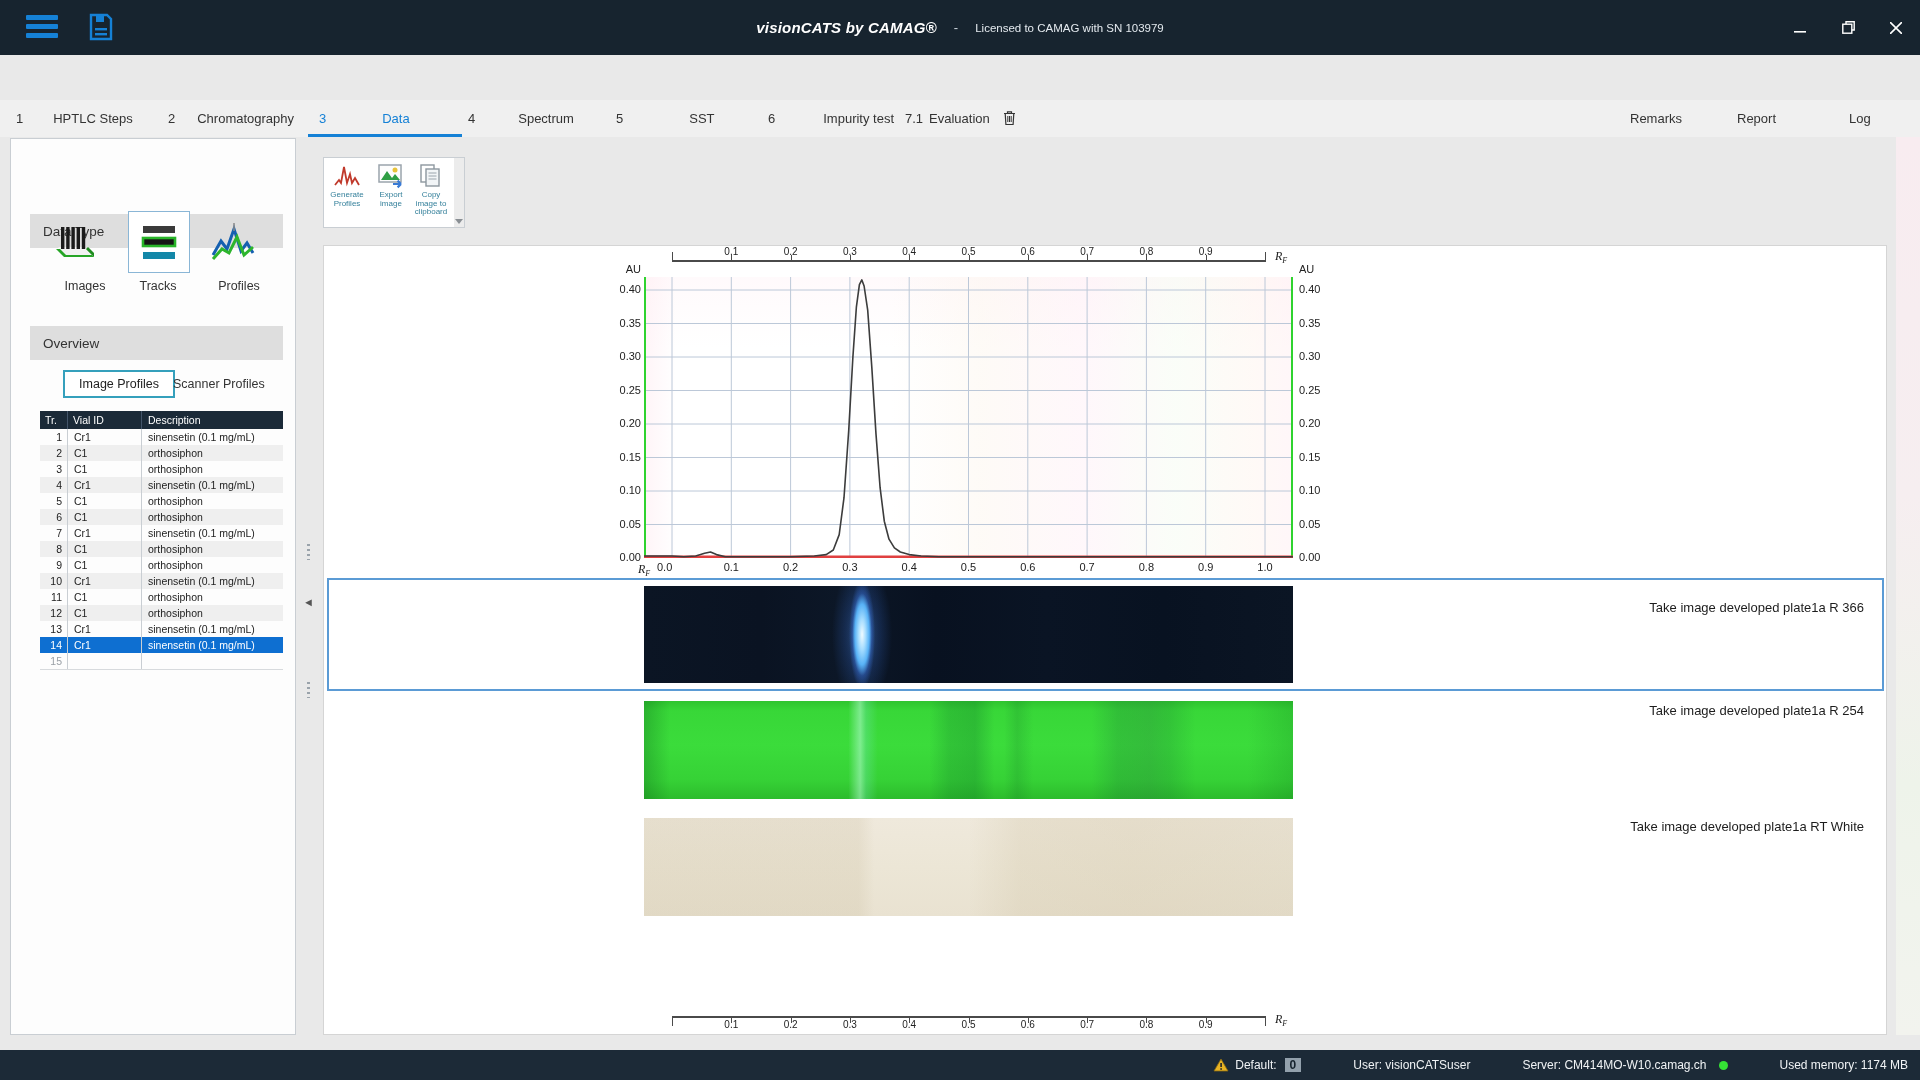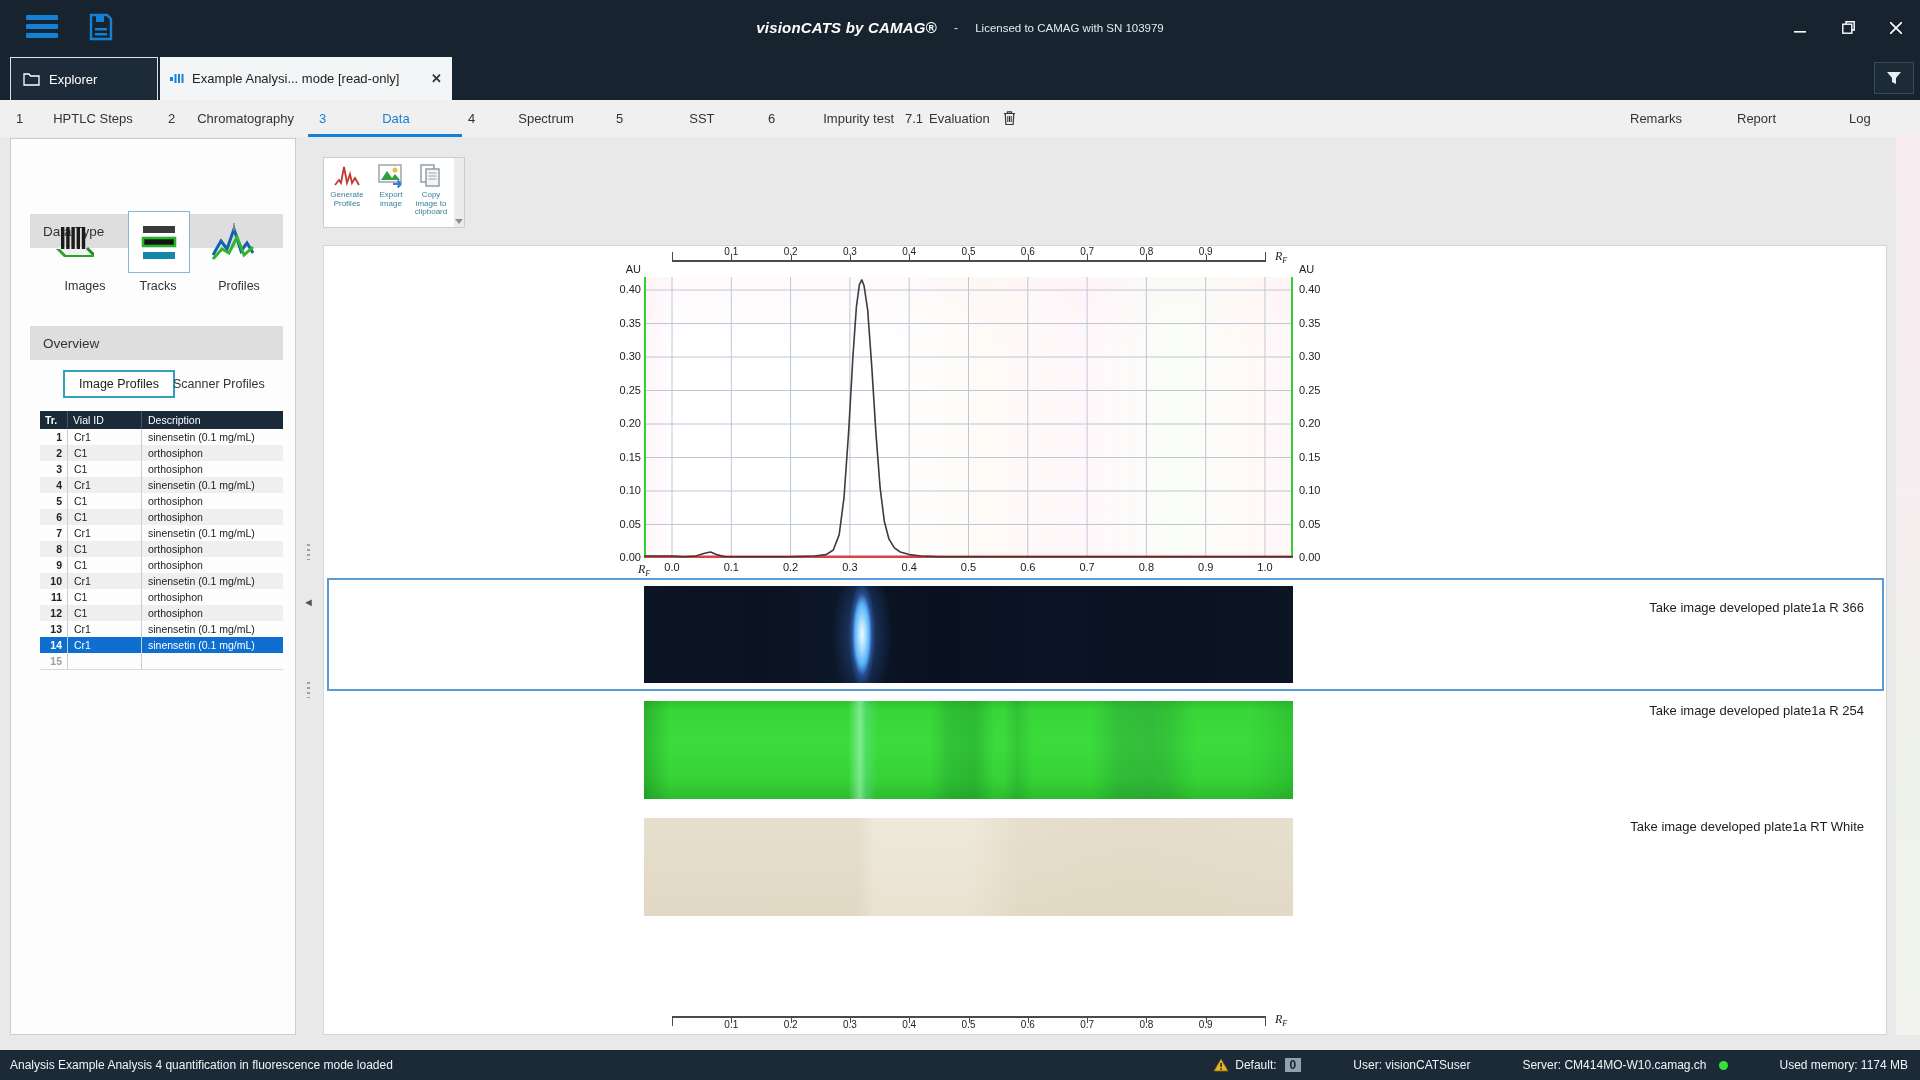--- a/index.html
+++ b/index.html
@@ -156,29 +156,6 @@
     </div>
   </div>
 
-  <div id="tabstrip">
-    <div id="tab-explorer">
-      <svg width="17" height="14" viewBox="0 0 17 14">
-          <path d="M1 2h5l1.6 2H16v9H1z" fill="none" stroke="#fff" stroke-width="1.3"></path>
-        </svg>
-      <span>Explorer</span>
-    </div>
-    <div id="tab-doc">
-      <svg width="14" height="11" viewBox="0 0 14 11">
-          <rect x="0" y="4" width="3" height="4" fill="#1581d6"></rect>
-          <rect x="4.5" y="1" width="2" height="9" fill="#1581d6"></rect>
-          <rect x="8" y="1" width="2" height="9" fill="#1581d6"></rect>
-          <rect x="11.5" y="1" width="2" height="9" fill="#1581d6"></rect>
-        </svg>
-      <span>Example Analysi... mode [read-only]</span>
-      <span class="x">✕</span>
-    </div>
-    <div id="filterbtn">
-      <svg width="16" height="14" viewBox="0 0 16 14">
-          <path d="M1 1h14L10 7v6l-4-2V7z" fill="#e8eef3"></path>
-        </svg>
-    </div>
-  </div>
 
   <div id="stepbar">
     <div class="step" style="left:16px">

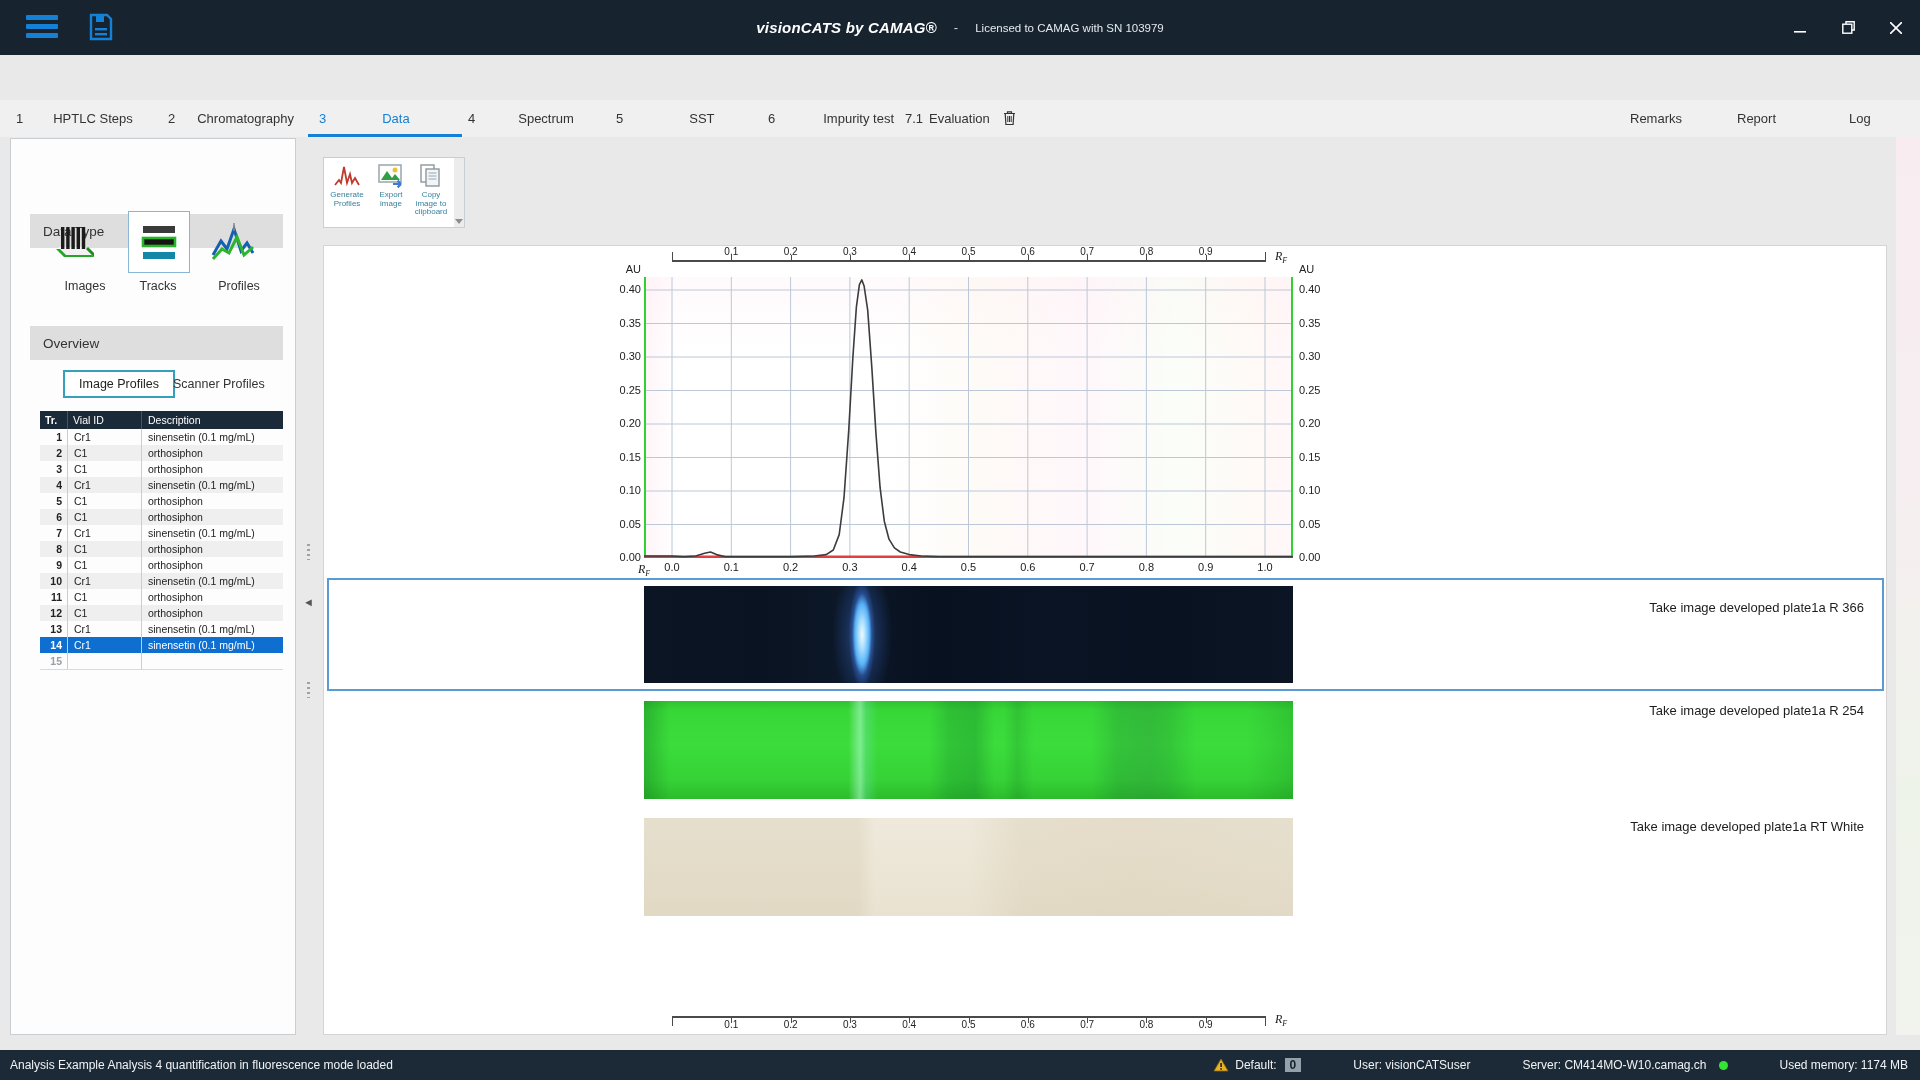--- a/index.html
+++ b/index.html
@@ -56,7 +56,7 @@
   .trow.even{background:#efefef;}
   .trow.sel{background:#0e6fd1;color:#fff;}
   .tc{box-sizing:border-box;overflow:hidden;white-space:nowrap;}
-  .tc1{width:28px;text-align:right;padding-right:5px;border-right:1px solid #c9ced3;font-weight:bold;}
+  .tc1{width:28px;text-align:right;padding-right:5px;border-right:1px solid #c9ced3;}
   .tc2{width:74px;padding-left:6px;border-right:1px solid #c9ced3;}
   .tc3{width:141px;padding-left:6px;}
   .trow.thead .tc1,.trow.thead .tc2{border-right:1px solid #44556a;text-align:left;padding-left:5px;}

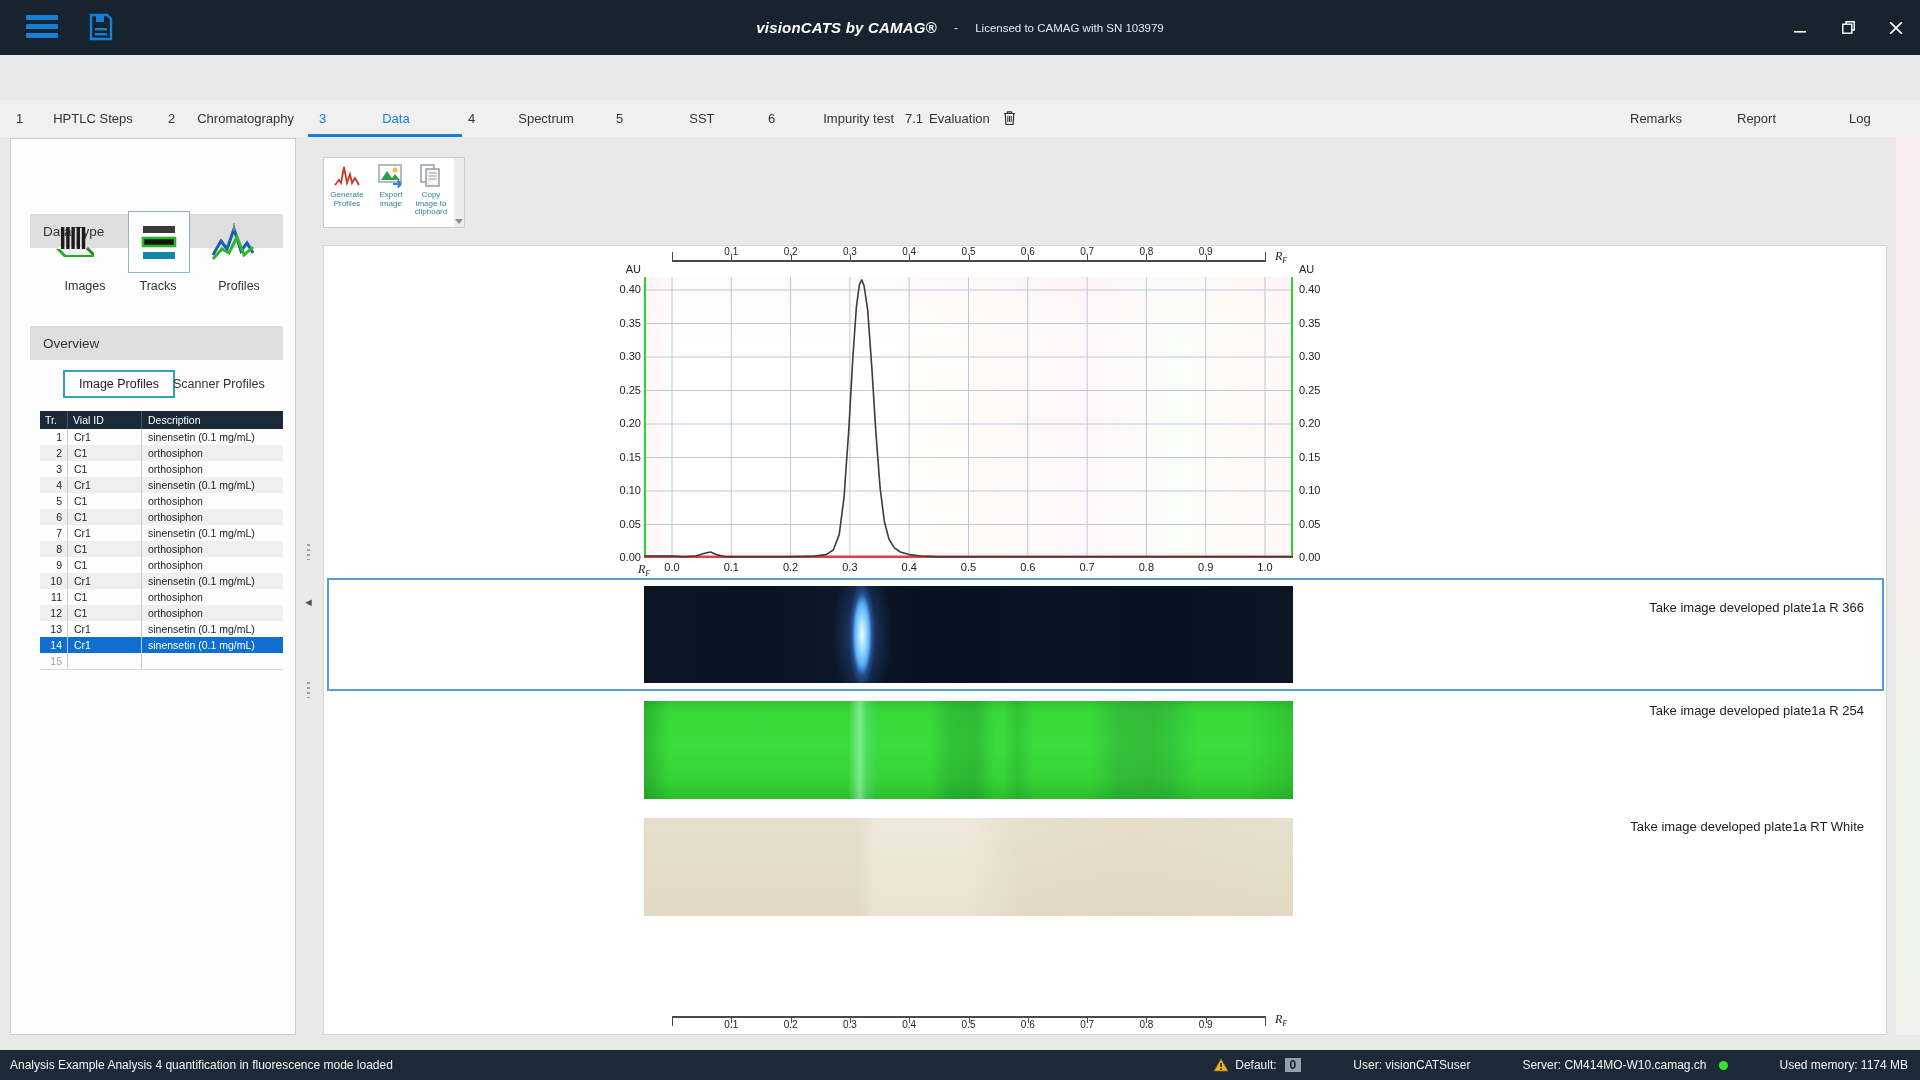--- a/index.html
+++ b/index.html
@@ -413,7 +413,7 @@
         <div class="axlab" style="left: 975px; top: 37px; width: 60px;">0.40</div>
         <div class="axlab" style="left: 250px; top: 17px; width: 67px; text-align: right;">AU</div>
         <div class="axlab" style="left: 975px; top: 17px; width: 60px;">AU</div>
-        <div class="axlab" style="left: 333px; top: 315px; width: 30px; text-align: center;">0.0</div>
+        <div class="axlab" style="left: 333px; top: 315px; width: 30px; text-align: left;">0.0</div>
         <div class="axlab" style="left: 392.3px; top: 315px; width: 30px; text-align: center;">0.1</div>
         <div class="axlab" style="left: 451.6px; top: 315px; width: 30px; text-align: center;">0.2</div>
         <div class="axlab" style="left: 510.9px; top: 315px; width: 30px; text-align: center;">0.3</div>

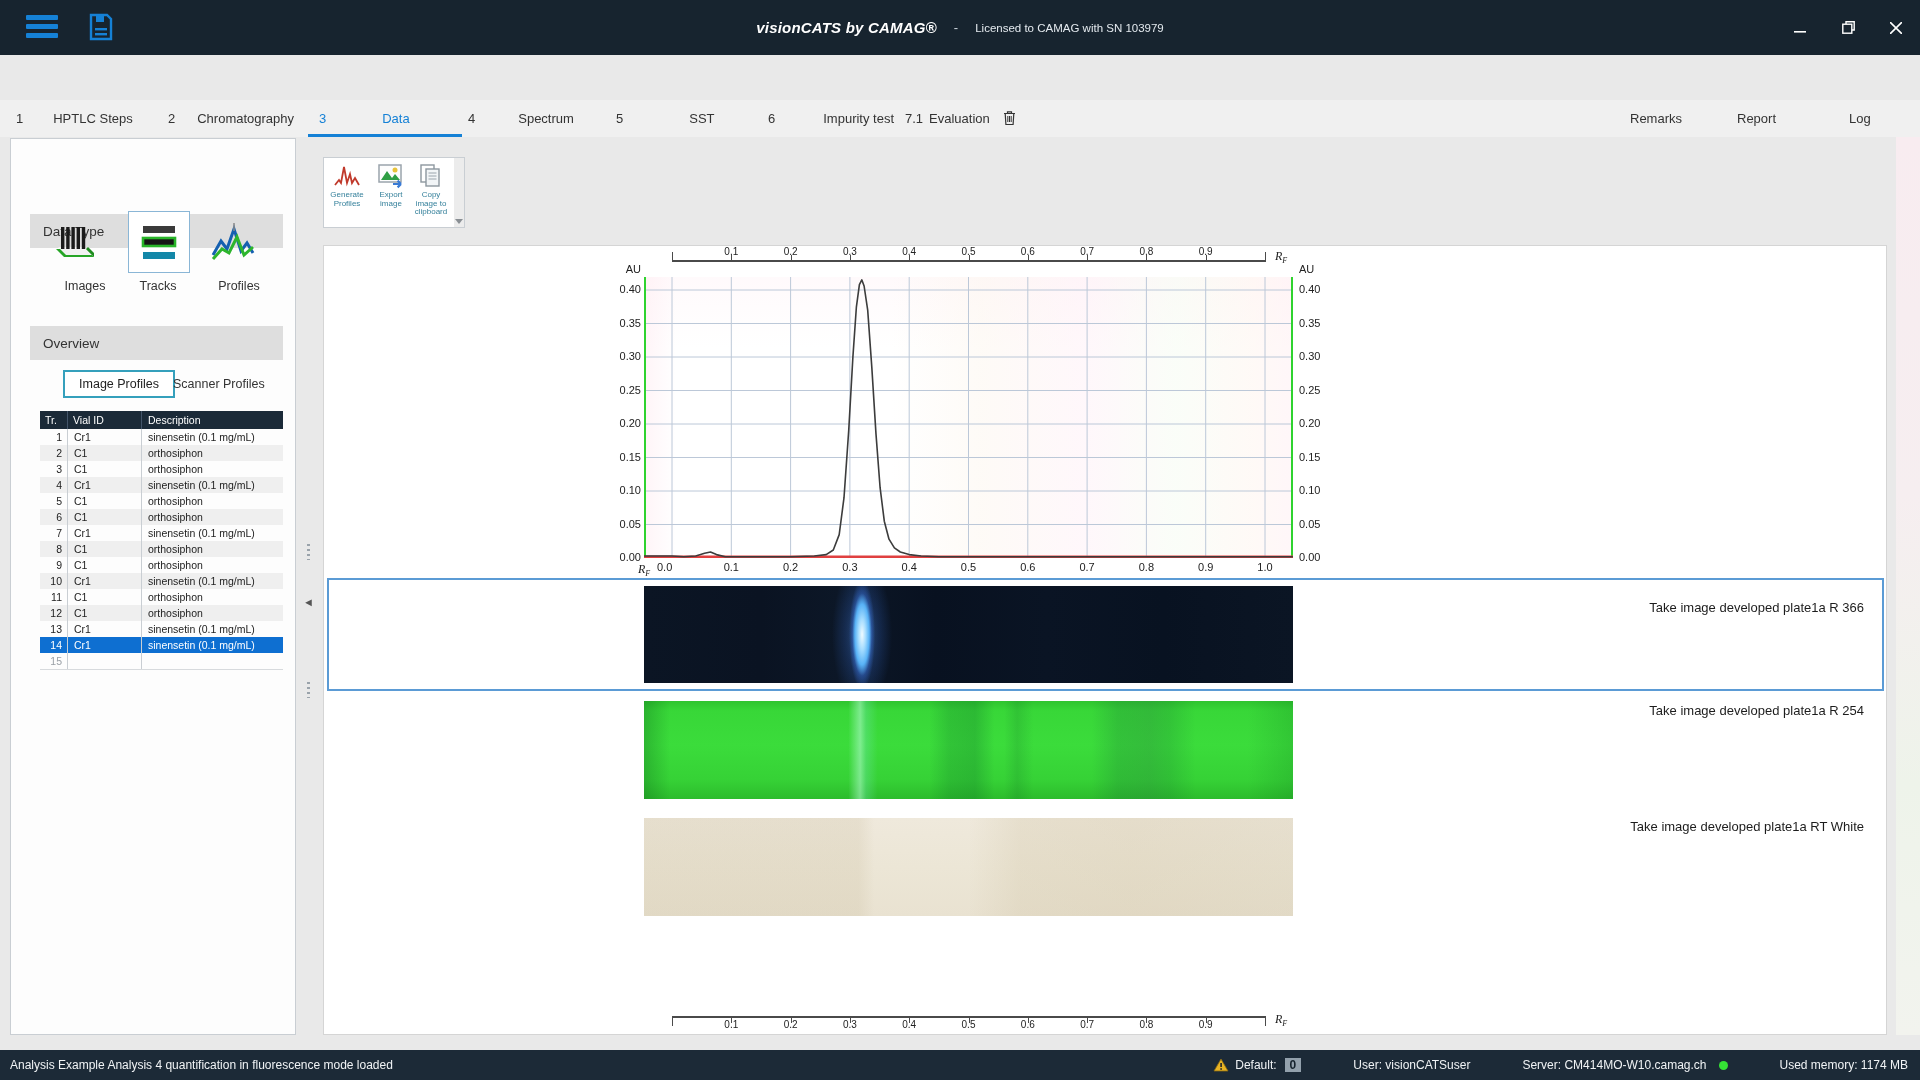--- a/index.html
+++ b/index.html
@@ -491,7 +491,6 @@
   <div id="rightstrip"></div>
 
   <div id="statusbar">
-    <div id="sb-msg">Analysis Example Analysis 4 quantification in fluorescence mode loaded</div>
     <div id="sb-right">
       <div class="sb-item">
         <svg width="16" height="14" viewBox="0 0 16 14">

